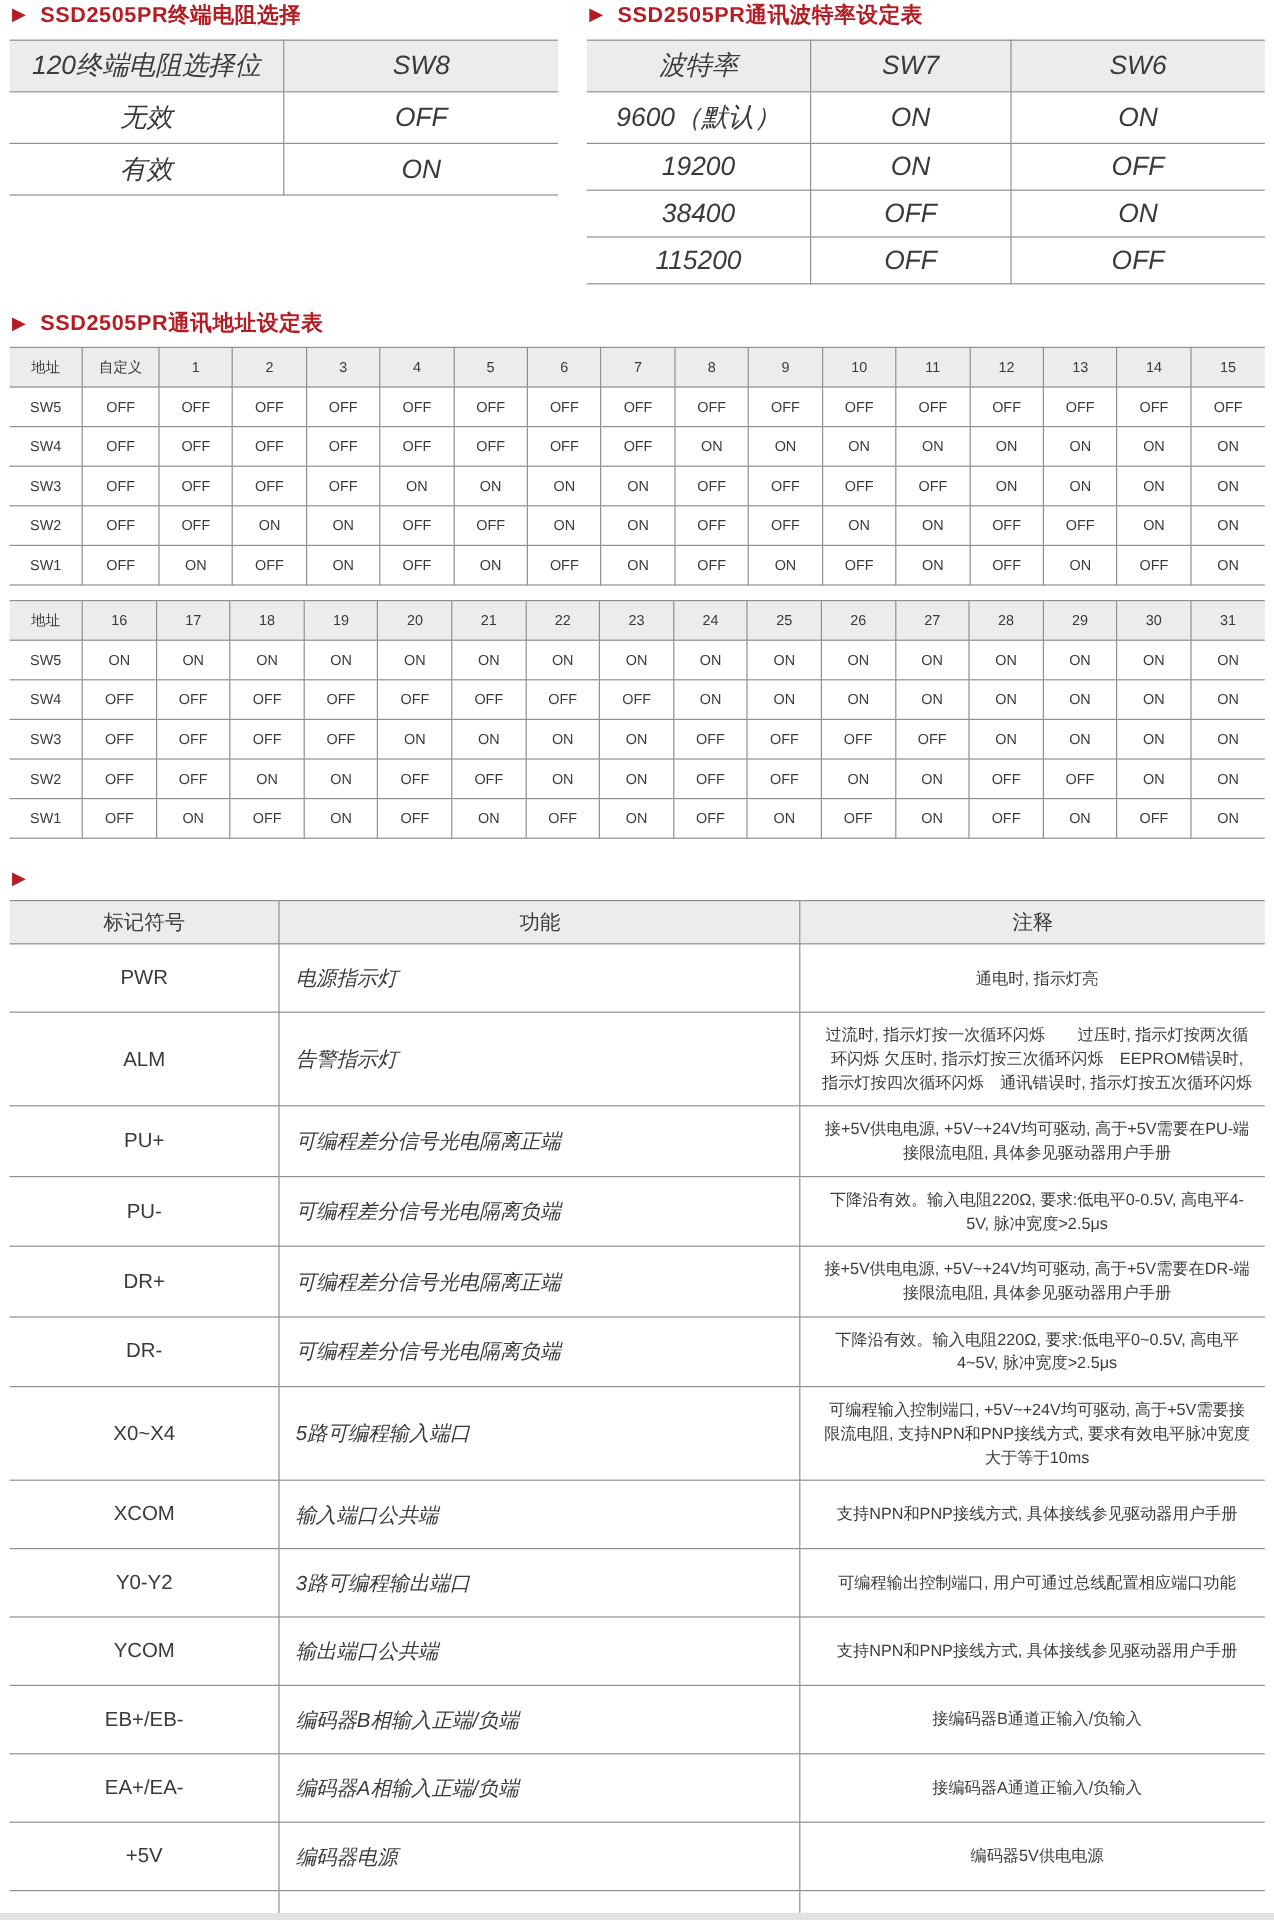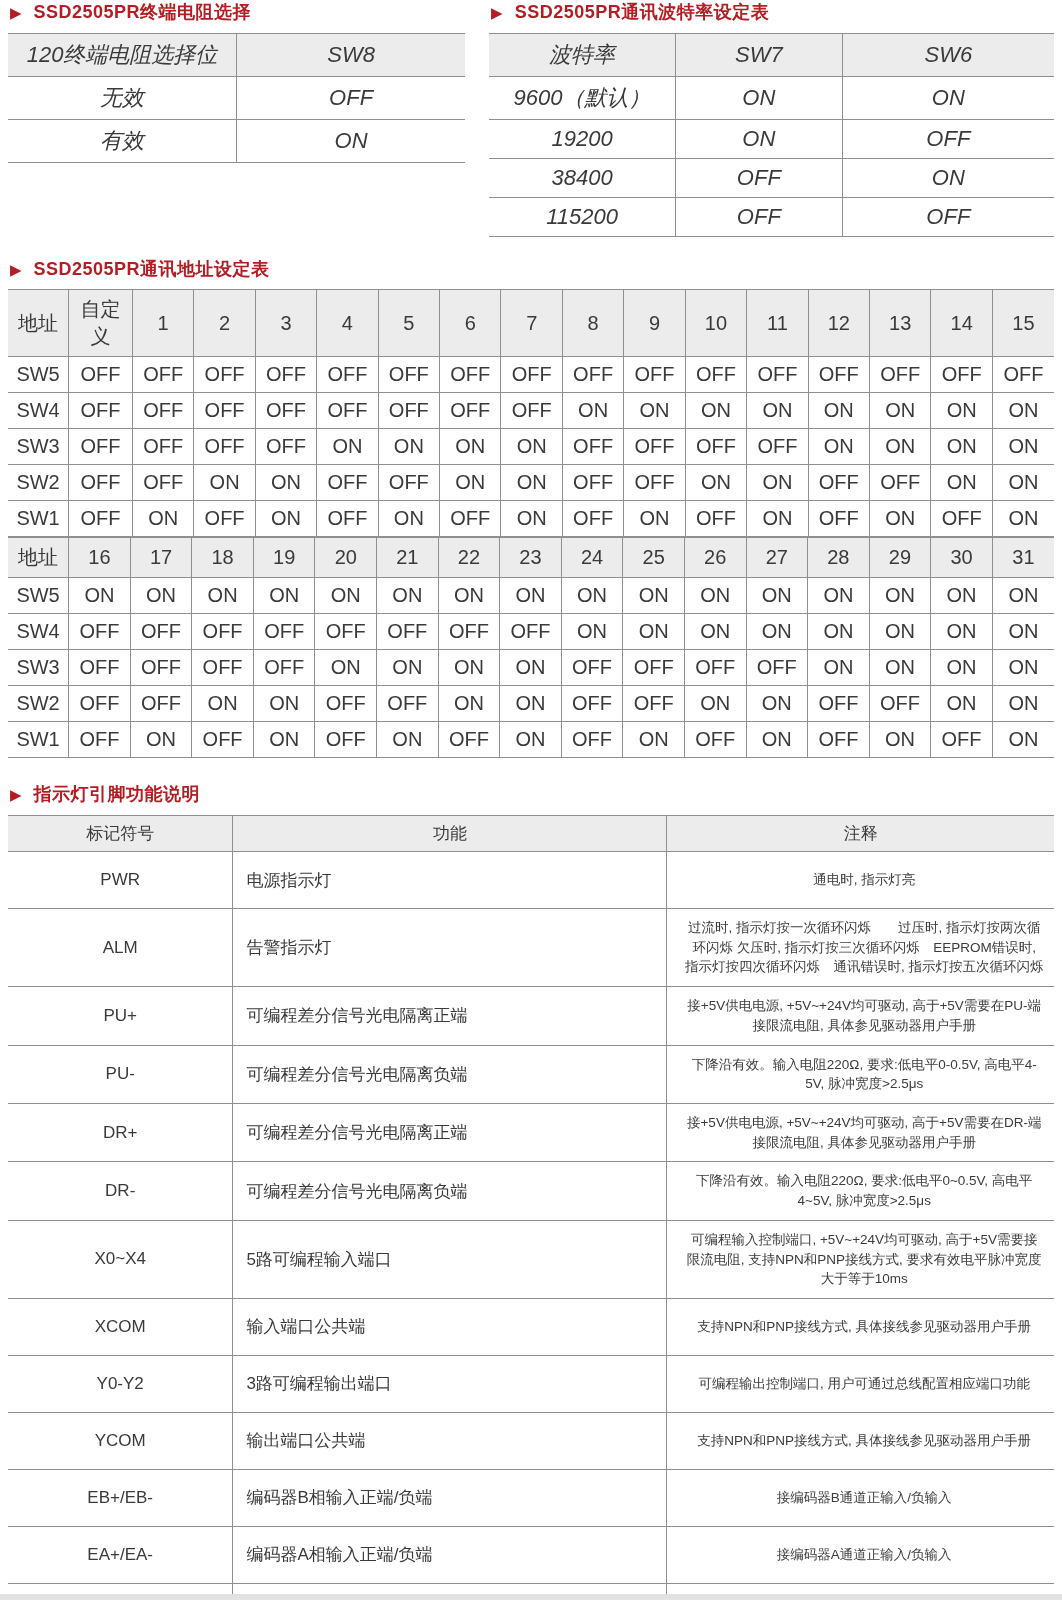--- a/index.html
+++ b/index.html
@@ -39,7 +39,7 @@
 
   
   .addr-section{margin-top:22px;}
-  .addr-section table.dt{font-size:20px;margin-bottom:0;}
+  .addr-section table.dt{font-size:12px;margin-bottom:12px;}
   .addr-section td,.addr-section th{padding:5px 1px;height:20px;}
 
   

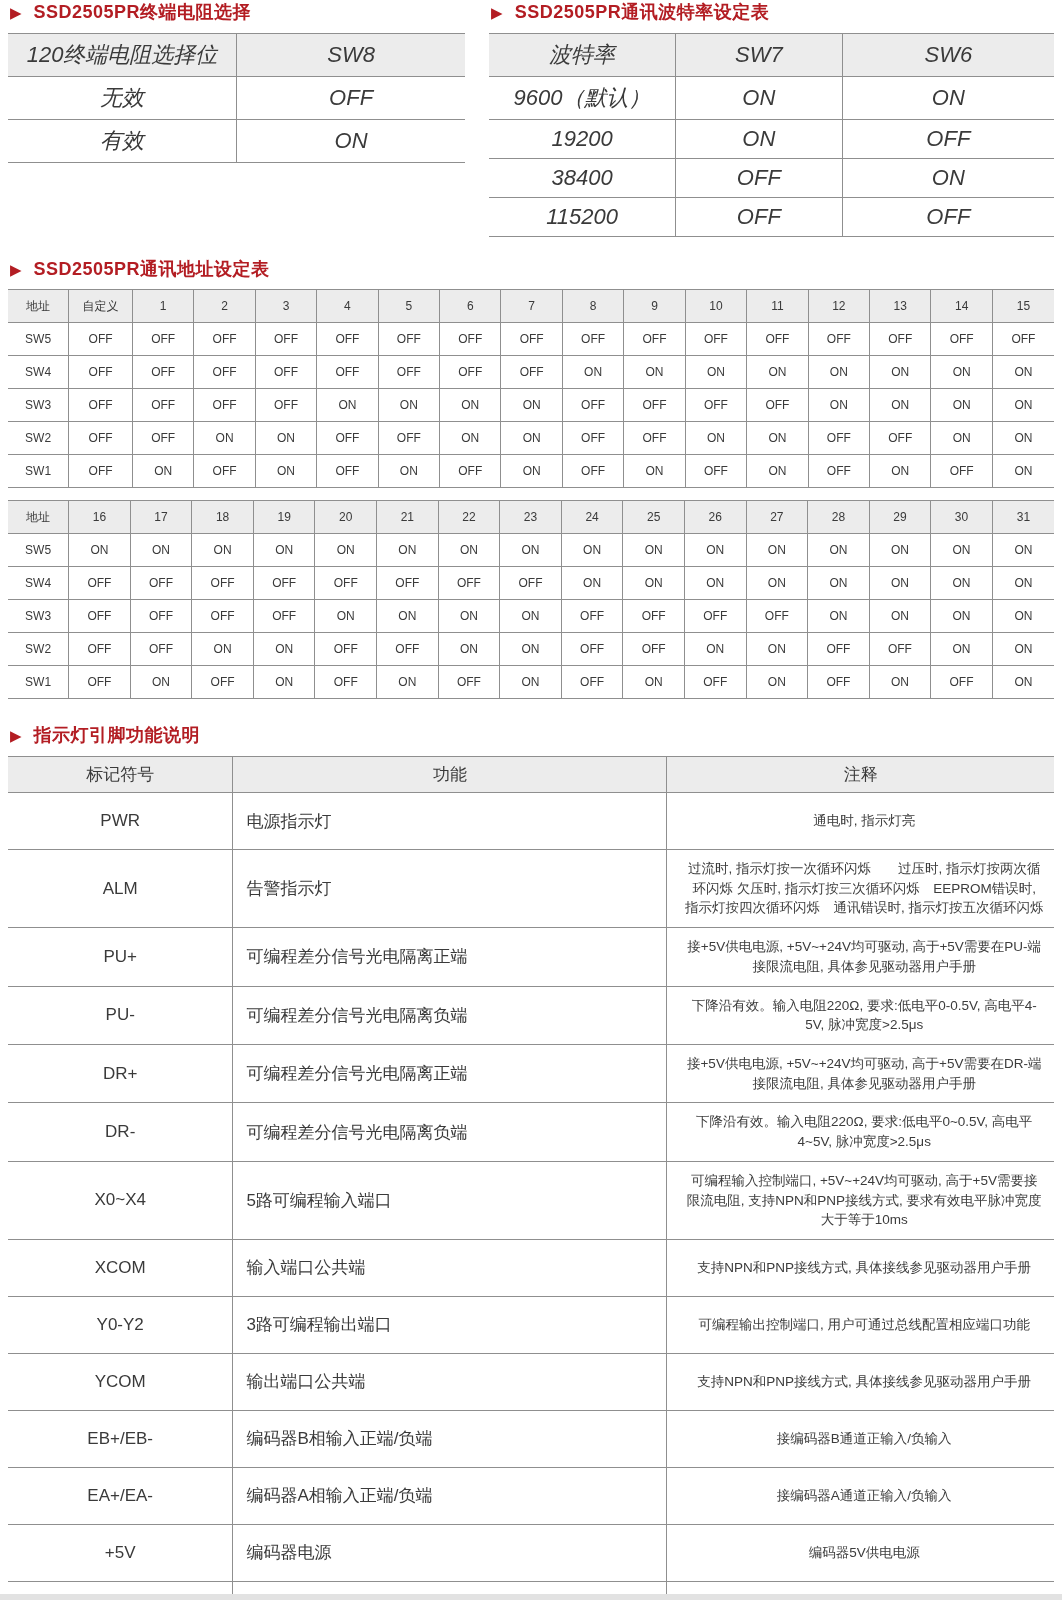--- a/index.html
+++ b/index.html
@@ -406,7 +406,6 @@
   <div class="pins-section">
     <div class="sec-title">
       <span class="bullet">▶</span>
-      <span class="txt">指示灯引脚功能说明</span>
     </div>
     <table class="dt pins">
       <colgroup>

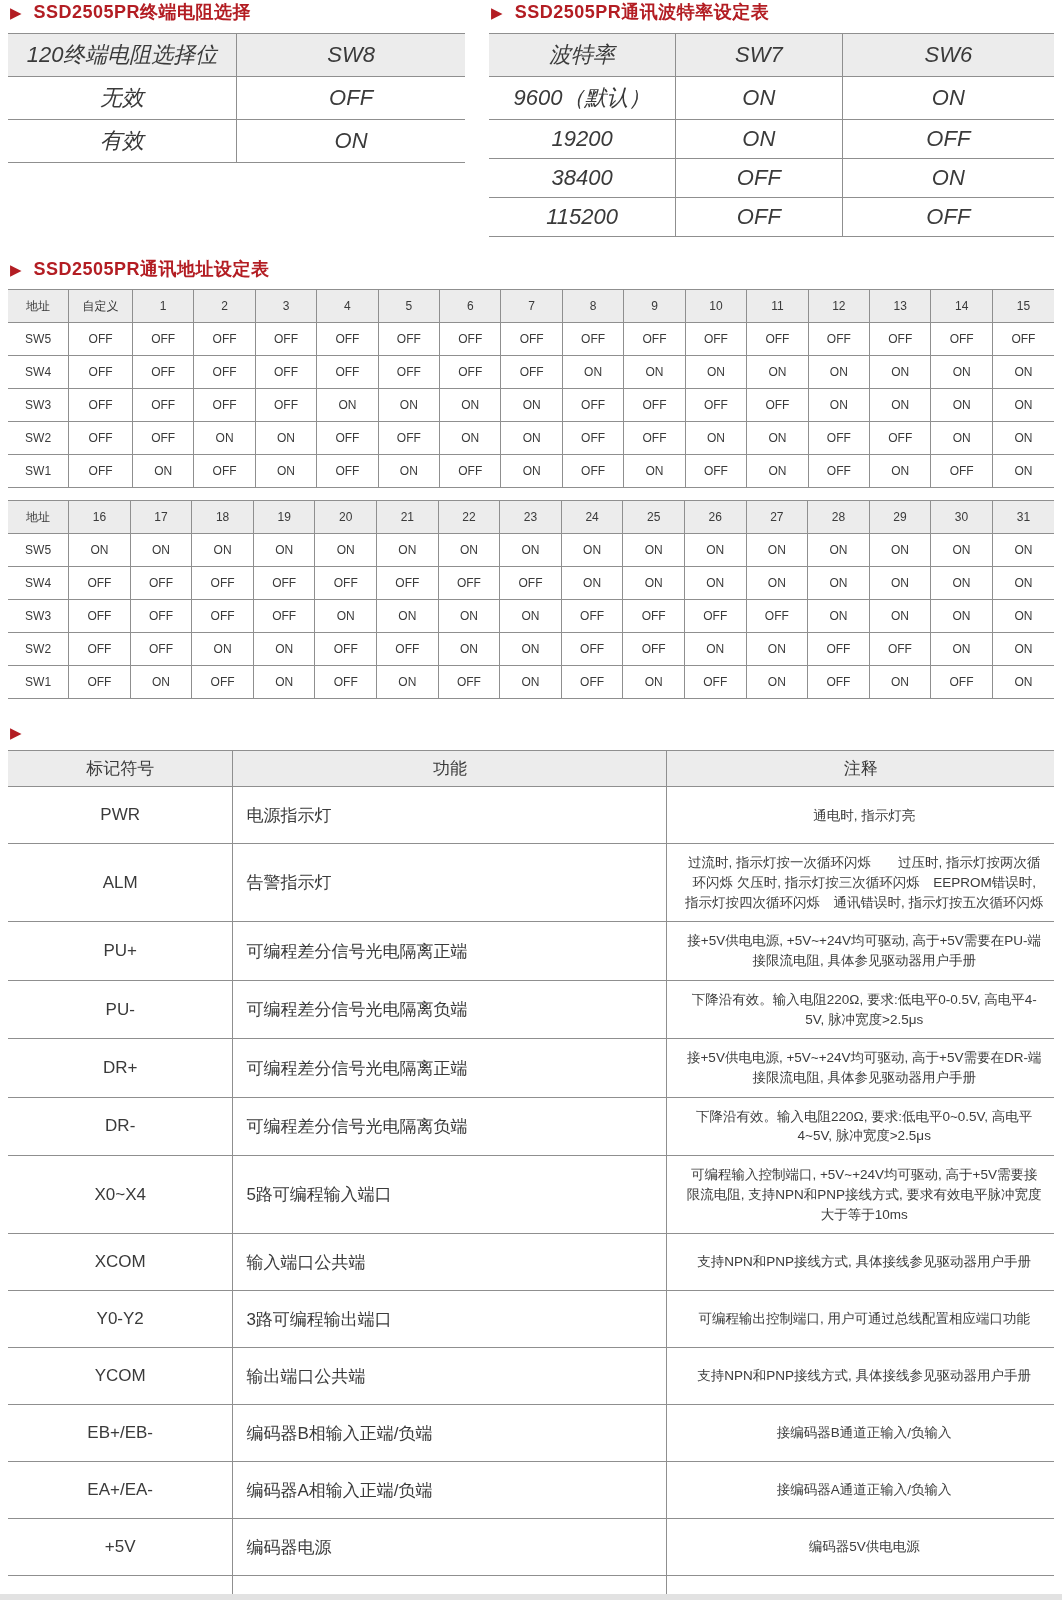--- a/index.html
+++ b/index.html
@@ -47,7 +47,7 @@
   table.pins{font-size:17px;}
   table.pins thead th{height:22px;}
   table.pins td:nth-child(1){padding:18px 4px;}
-  table.pins td:nth-child(2){text-align:left;padding:10px 8px 10px 13px;}
+  table.pins td:nth-child(2){text-align:left;padding:10px 8px 10px 13px;font-style:italic;}
   table.pins td:nth-child(3){
     text-align:center;font-size:13.5px;line-height:1.46;
     padding:9px 10px 9px 17px;color:#3c3c3c;

